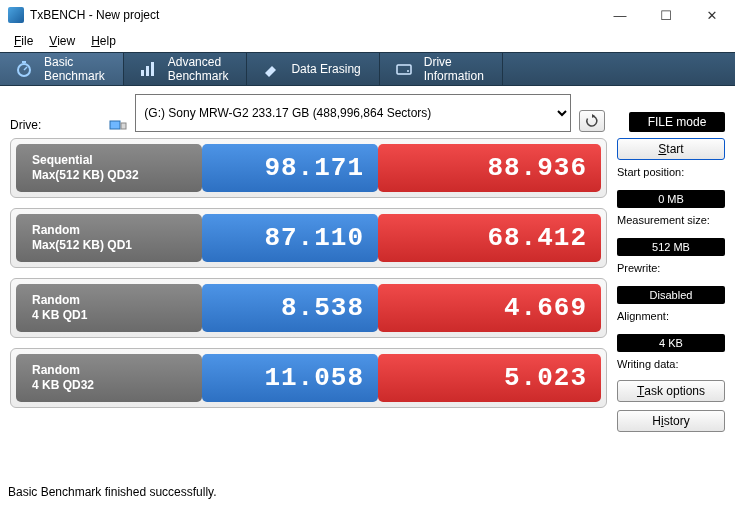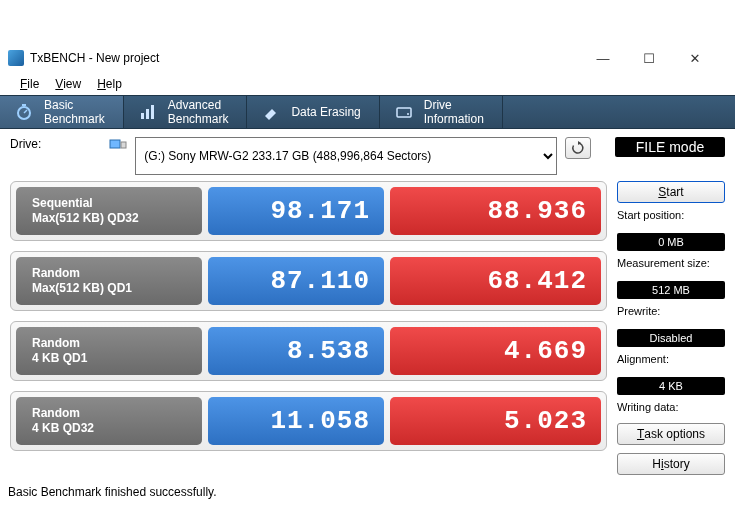--- a/index.html
+++ b/index.html
@@ -4,7 +4,7 @@
 <style>
 * { margin: 0; padding: 0; box-sizing: border-box; font-family: "Segoe UI", Tahoma, sans-serif; }
 body { width: 735px; height: 515px; background: #fff; overflow: hidden; position: relative; }
-.titlebar { height: 30px; display: flex; align-items: center; padding: 0 17px 0 8px; font-size: 12px; margin-top: 43px; }
+.titlebar { height: 30px; display: flex; align-items: center; padding: 0 0 0 8px; font-size: 12px; }
 .titlebar .icon { width: 16px; height: 16px; margin-right: 6px; background: linear-gradient(135deg,#4aa3e0,#1a5f9e); border-radius: 2px; }
 .win-controls { margin-left: auto; display: flex; }
 .win-controls div { width: 46px; height: 30px; display: flex; align-items: center; justify-content: center; font-size: 13px; color: #333; }

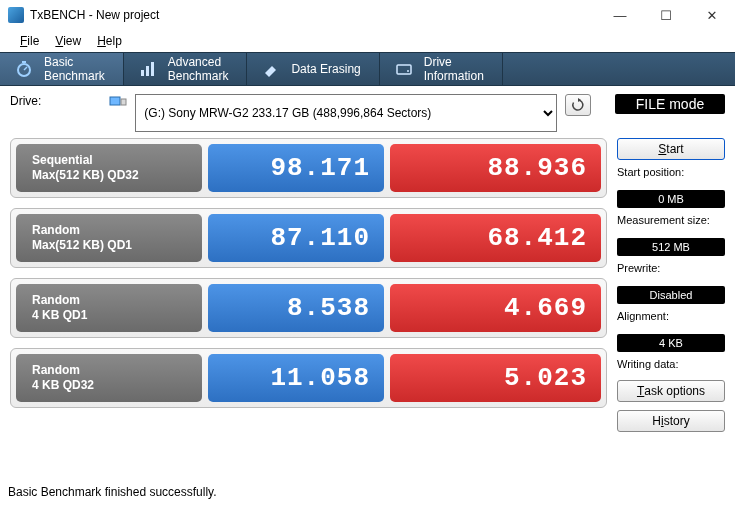--- a/index.html
+++ b/index.html
@@ -8,7 +8,7 @@
 .titlebar .icon { width: 16px; height: 16px; margin-right: 6px; background: linear-gradient(135deg,#4aa3e0,#1a5f9e); border-radius: 2px; }
 .win-controls { margin-left: auto; display: flex; }
 .win-controls div { width: 46px; height: 30px; display: flex; align-items: center; justify-content: center; font-size: 13px; color: #333; }
-.menubar { height: 22px; display: flex; align-items: center; padding: 0 12px; font-size: 12px; gap: 0; }
+.menubar { height: 22px; display: flex; align-items: center; padding: 0 6px; font-size: 12px; gap: 0; }
 .menubar span { padding: 2px 8px; }
 .menubar span u { text-decoration: underline; }
 .tabs { height: 34px; background: linear-gradient(#3a5c7a,#2e4a63); display: flex; border-top: 1px solid #1e3548; border-bottom: 1px solid #1e3548; }

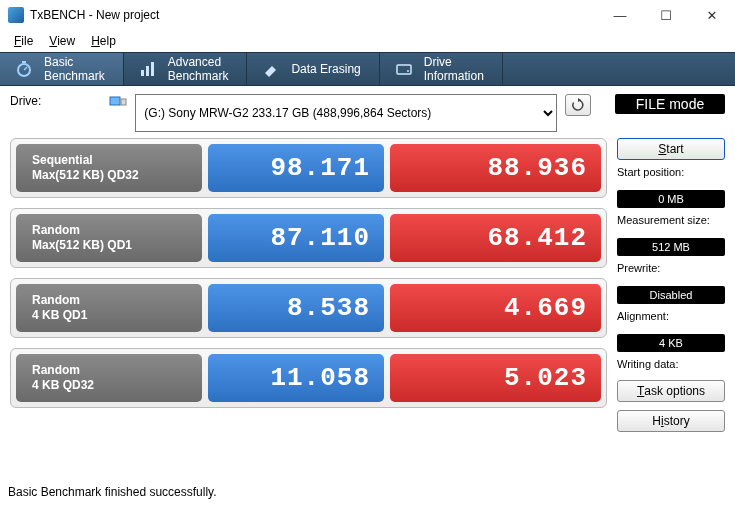--- a/index.html
+++ b/index.html
@@ -15,7 +15,7 @@
 .tab { flex: none; display: flex; align-items: center; color: #fff; font-size: 12px; padding: 0 18px 0 14px; gap: 10px; border-right: 1px solid #1e3548; cursor: pointer; }
 .tab.active { background: linear-gradient(#4f7396,#3e5e7c); }
 .tab .ic { width: 20px; height: 20px; display: flex; align-items: center; justify-content: center; }
-.drive-row { display: flex; align-items: flex-start; padding: 8px 10px 6px 10px; gap: 8px; font-size: 12px; }
+.drive-row { display: flex; align-items: flex-end; padding: 8px 10px 6px 10px; gap: 8px; font-size: 12px; }
 .drive-row select { flex: 1; height: 38px; font-size: 12px; padding: 0 4px; border: 1px solid #767676; background: #fff; }
 .reload-btn { width: 26px; height: 22px; border: 1px solid #888; border-radius: 3px; background: linear-gradient(#fdfdfd,#e6e6e6); display: flex; align-items: center; justify-content: center; }
 .file-mode { width: 110px; height: 20px; background: #000; color: #fff; font-size: 14px; display: flex; align-items: center; justify-content: center; border-radius: 2px; }

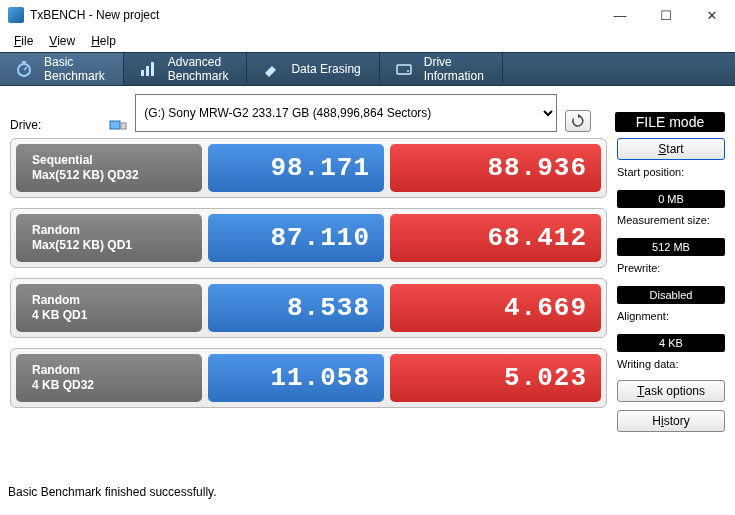--- a/index.html
+++ b/index.html
@@ -18,7 +18,7 @@
 .drive-row { display: flex; align-items: flex-end; padding: 8px 10px 6px 10px; gap: 8px; font-size: 12px; }
 .drive-row select { flex: 1; height: 38px; font-size: 12px; padding: 0 4px; border: 1px solid #767676; background: #fff; }
 .reload-btn { width: 26px; height: 22px; border: 1px solid #888; border-radius: 3px; background: linear-gradient(#fdfdfd,#e6e6e6); display: flex; align-items: center; justify-content: center; }
-.file-mode { width: 110px; height: 20px; background: #000; color: #fff; font-size: 14px; display: flex; align-items: center; justify-content: center; border-radius: 2px; }
+.file-mode { width: 96px; height: 20px; background: #000; color: #fff; font-size: 12px; display: flex; align-items: center; justify-content: center; border-radius: 2px; }
 .main { display: flex; padding: 0 10px 0 10px; gap: 10px; }
 .left { flex: 1; }
 .header-row { height: 26px; background: linear-gradient(#4a4a4a,#2a2a2a); border-radius: 4px; display: flex; align-items: center; color: #fff; font-size: 12px; font-style: italic; font-weight: 600; margin-bottom: 6px; }

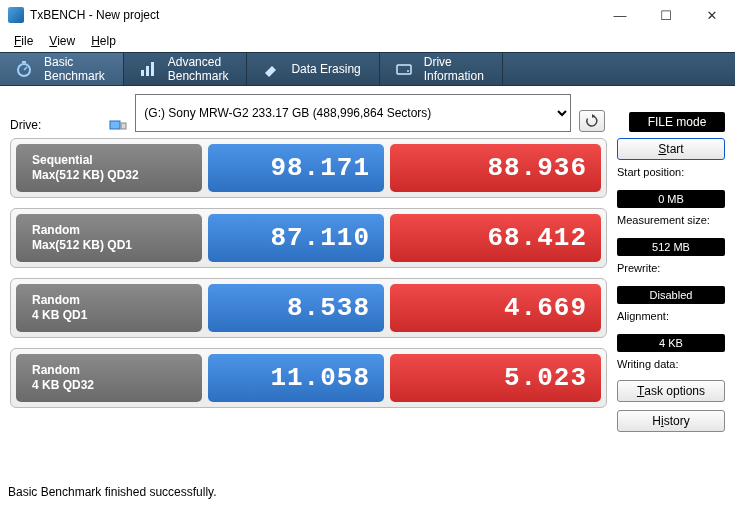--- a/index.html
+++ b/index.html
@@ -25,7 +25,7 @@
 .header-row div:nth-child(1){ width: 200px; text-align: center; }
 .header-row div:nth-child(2){ width: 180px; text-align: center; }
 .header-row div:nth-child(3){ flex:1; text-align: center; }
-.bench-row { height: 60px; border: 1px solid #bbb; border-radius: 6px; background: linear-gradient(#f8f8f8,#ececec); display: flex; align-items: center; padding: 5px; gap: 6px; margin-bottom: 10px; }
+.bench-row { height: 60px; border: 1px solid #bbb; border-radius: 6px; background: linear-gradient(#f8f8f8,#ececec); display: flex; align-items: center; padding: 5px; margin-bottom: 10px; }
 .task-name { width: 186px; height: 100%; background: linear-gradient(#8a8a8a,#6a6a6a); border-radius: 5px; color: #fff; font-size: 12px; font-weight: 600; display: flex; flex-direction: column; justify-content: center; padding-left: 16px; line-height: 1.25; }
 .read-val { width: 176px; height: 100%; background: linear-gradient(#4d94e6,#2d70c2); border-radius: 5px; color: #fff; font-size: 26px; font-weight: 700; display: flex; align-items: center; justify-content: flex-end; padding-right: 14px; font-family: "Courier New", monospace; letter-spacing: 1px; }
 .write-val { flex: 1; height: 100%; background: linear-gradient(#f04a4a,#cc2a2a); border-radius: 5px; color: #fff; font-size: 26px; font-weight: 700; display: flex; align-items: center; justify-content: flex-end; padding-right: 14px; font-family: "Courier New", monospace; letter-spacing: 1px; }

